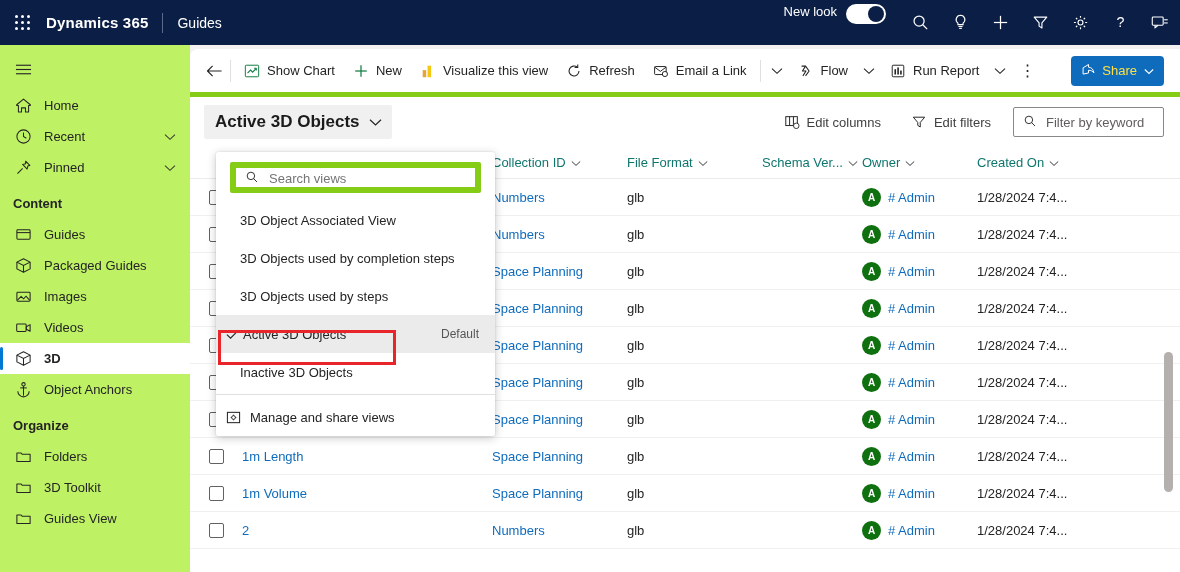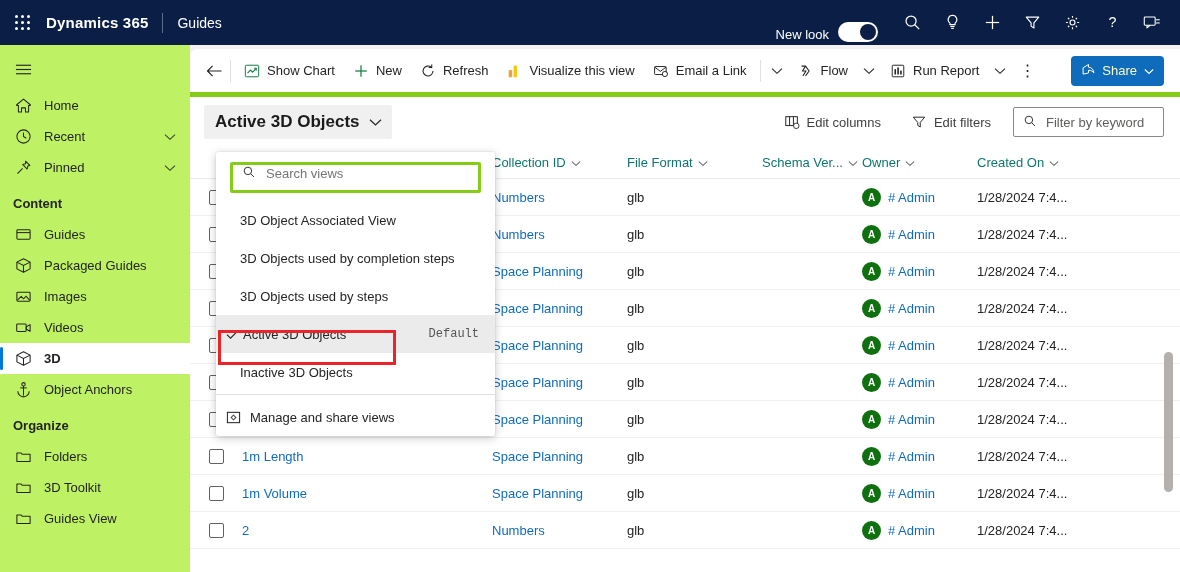--- a/index.html
+++ b/index.html
@@ -27,7 +27,7 @@
   #brand-title { font-size:15px; font-weight:bold; letter-spacing:.2px; margin-right:14px; }
   .hdr-divider { width:1px; height:20px; background:#5b6b8c; margin-right:14px; }
   #app-name { font-size:14px; font-weight:normal; color:#ffffff; }
-  #header-right { margin-left:auto; display:flex; align-items:flex-end; padding-right:8px; }
+  #header-right { margin-left:auto; display:flex; align-items:flex-start; }
   #newlook-label { font-size:13px; margin-right:9px; }
   #newlook-toggle {
     width:40px; height:20px; border-radius:10px; background:#ffffff;

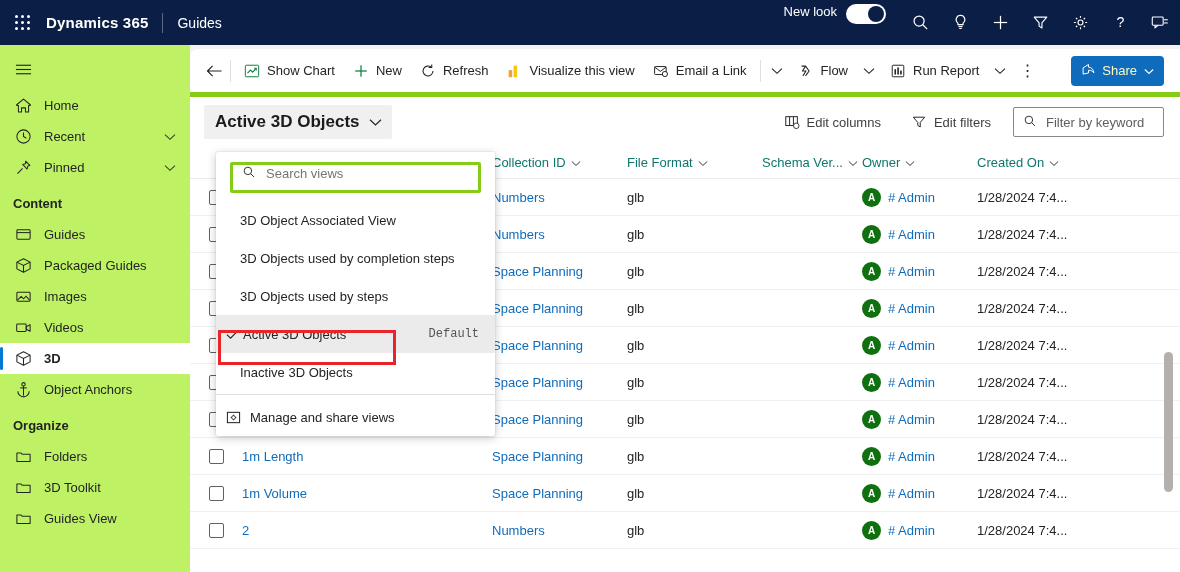--- a/index.html
+++ b/index.html
@@ -441,21 +441,21 @@
     <div class="cmd-btn">
       <span class="cmd-ico">
         <svg width="16" height="16" viewBox="0 0 18 18">
-            <path d="M14.6 9a5.6 5.6 0 1 1-1.9-4.2" fill="none" stroke="#242424" stroke-width="1.2"></path>
-            <path d="M13.2 1.6v3.5H9.7" fill="none" stroke="#242424" stroke-width="1.2"></path>
-          </svg>
-      </span>
-      <span>Refresh</span>
+            <rect x="3" y="8" width="4" height="8" fill="#e8a33d"></rect>
+            <rect x="8.5" y="3" width="4" height="13" fill="#f2c811"></rect>
+          </svg>
+      </span>
+      <span>Visualize this view</span>
     </div>
 
     <div class="cmd-btn">
       <span class="cmd-ico">
         <svg width="16" height="16" viewBox="0 0 18 18">
-            <rect x="3" y="8" width="4" height="8" fill="#e8a33d"></rect>
-            <rect x="8.5" y="3" width="4" height="13" fill="#f2c811"></rect>
-          </svg>
-      </span>
-      <span>Visualize this view</span>
+            <path d="M14.6 9a5.6 5.6 0 1 1-1.9-4.2" fill="none" stroke="#242424" stroke-width="1.2"></path>
+            <path d="M13.2 1.6v3.5H9.7" fill="none" stroke="#242424" stroke-width="1.2"></path>
+          </svg>
+      </span>
+      <span>Refresh</span>
     </div>
 
     <div class="cmd-btn">

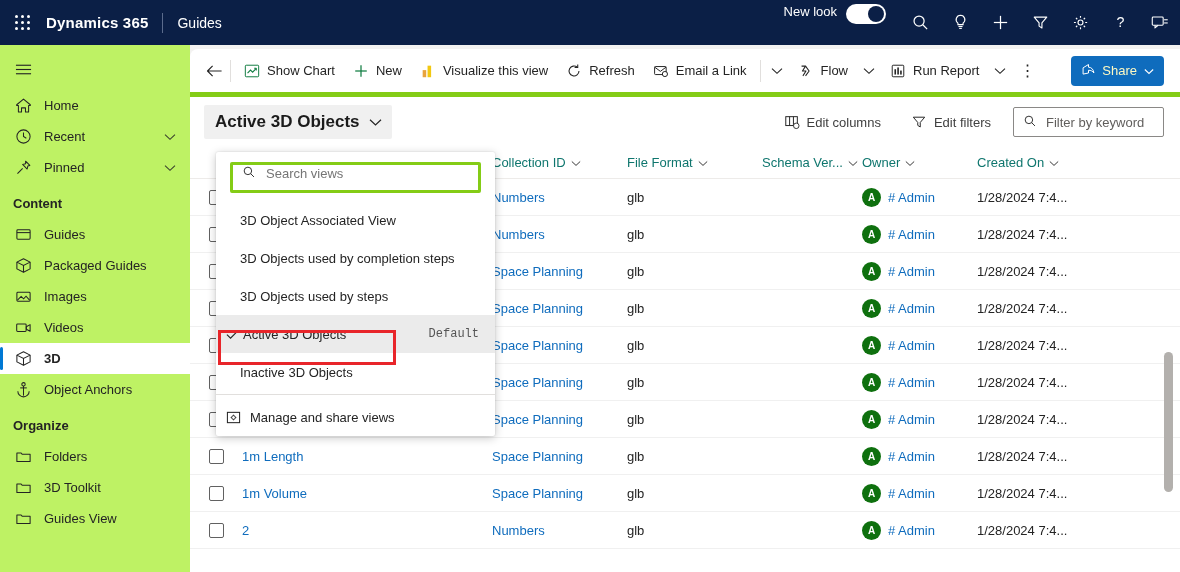--- a/index.html
+++ b/index.html
@@ -97,7 +97,7 @@
   }
   #share-button {
     margin-left:auto; margin-right:16px;
-    height:30px; background:#0f6cbd; color:#fef9c3; border-radius:4px;
+    height:30px; background:#0f6cbd; color:#fde047; border-radius:4px;
     display:flex; align-items:center; padding:0 10px; cursor:pointer; font-size:13px;
   }
   #share-button .cmd-ico { margin-right:6px; }

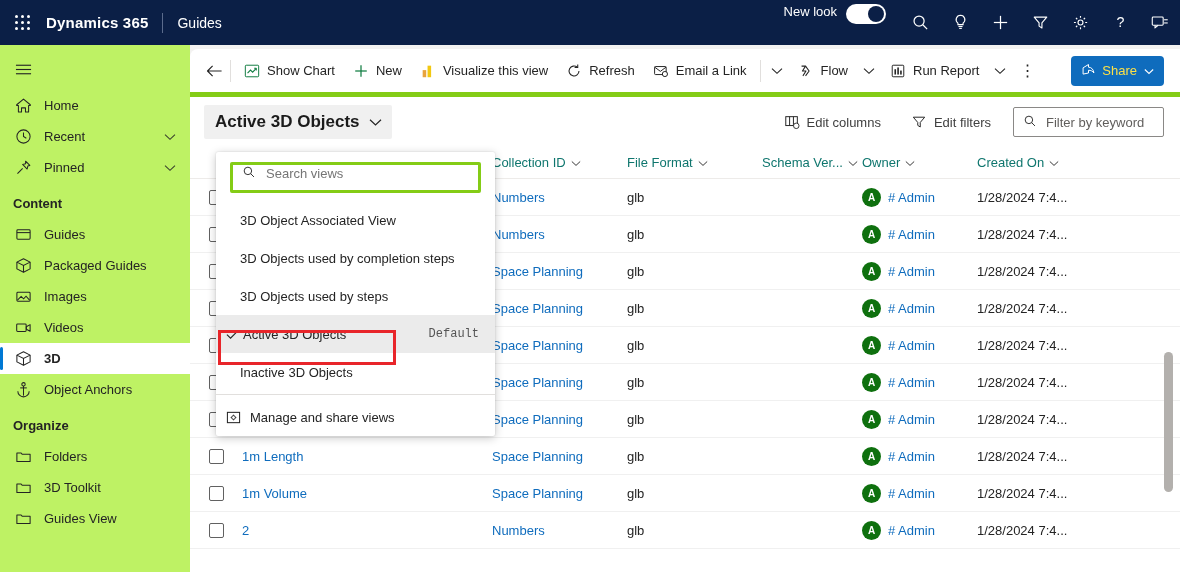--- a/index.html
+++ b/index.html
@@ -171,8 +171,8 @@
     padding:10px 0 0 0; z-index:30;
   }
   #view-search {
-    margin:0 14px 8px 14px; height:31px; border:3px solid #84cc16; border-radius:2px;
-    display:flex; align-items:flex-start; padding-left:9px;
+    margin:0 14px 8px 14px; height:31px; border:6px solid #84cc16; border-radius:2px;
+    display:flex; align-items:flex-end; padding-left:9px;
   }
   #view-search input {
     border:none; outline:none; font-family:inherit; font-size:13px;

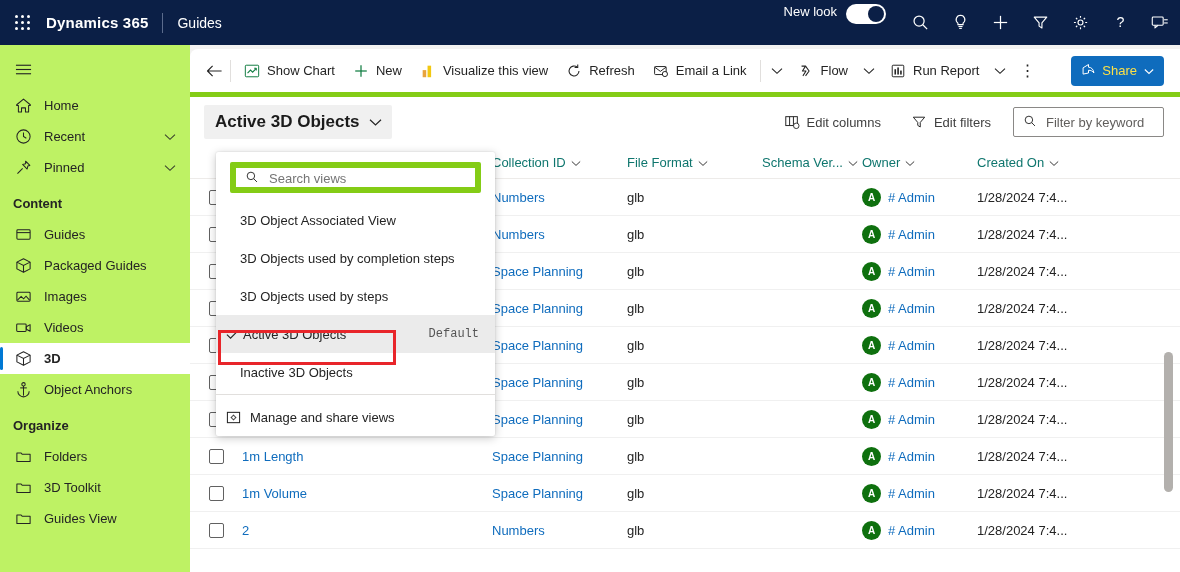--- a/index.html
+++ b/index.html
@@ -185,7 +185,7 @@
   }
   .view-opt.current { background:#ebebeb; padding-left:8px; }
   .view-opt .check { width:16px; margin-right:3px; display:flex; align-items:center; justify-content:center; }
-  .view-opt .default-tag { margin-left:auto; margin-right:16px; color:#555; font-size:12px;font-family:Liberation Mono, monospace; }
+  .view-opt .default-tag { margin-left:auto; margin-right:16px; color:#555; font-size:12px; }
   #flyout-sep { height:1px; background:#e1dfdd; margin:3px 0; }
   .view-opt.manage { padding-left:8px; }
   .view-opt.manage .manage-ico { width:18px; margin-right:8px; display:flex; align-items:center; justify-content:center; }

